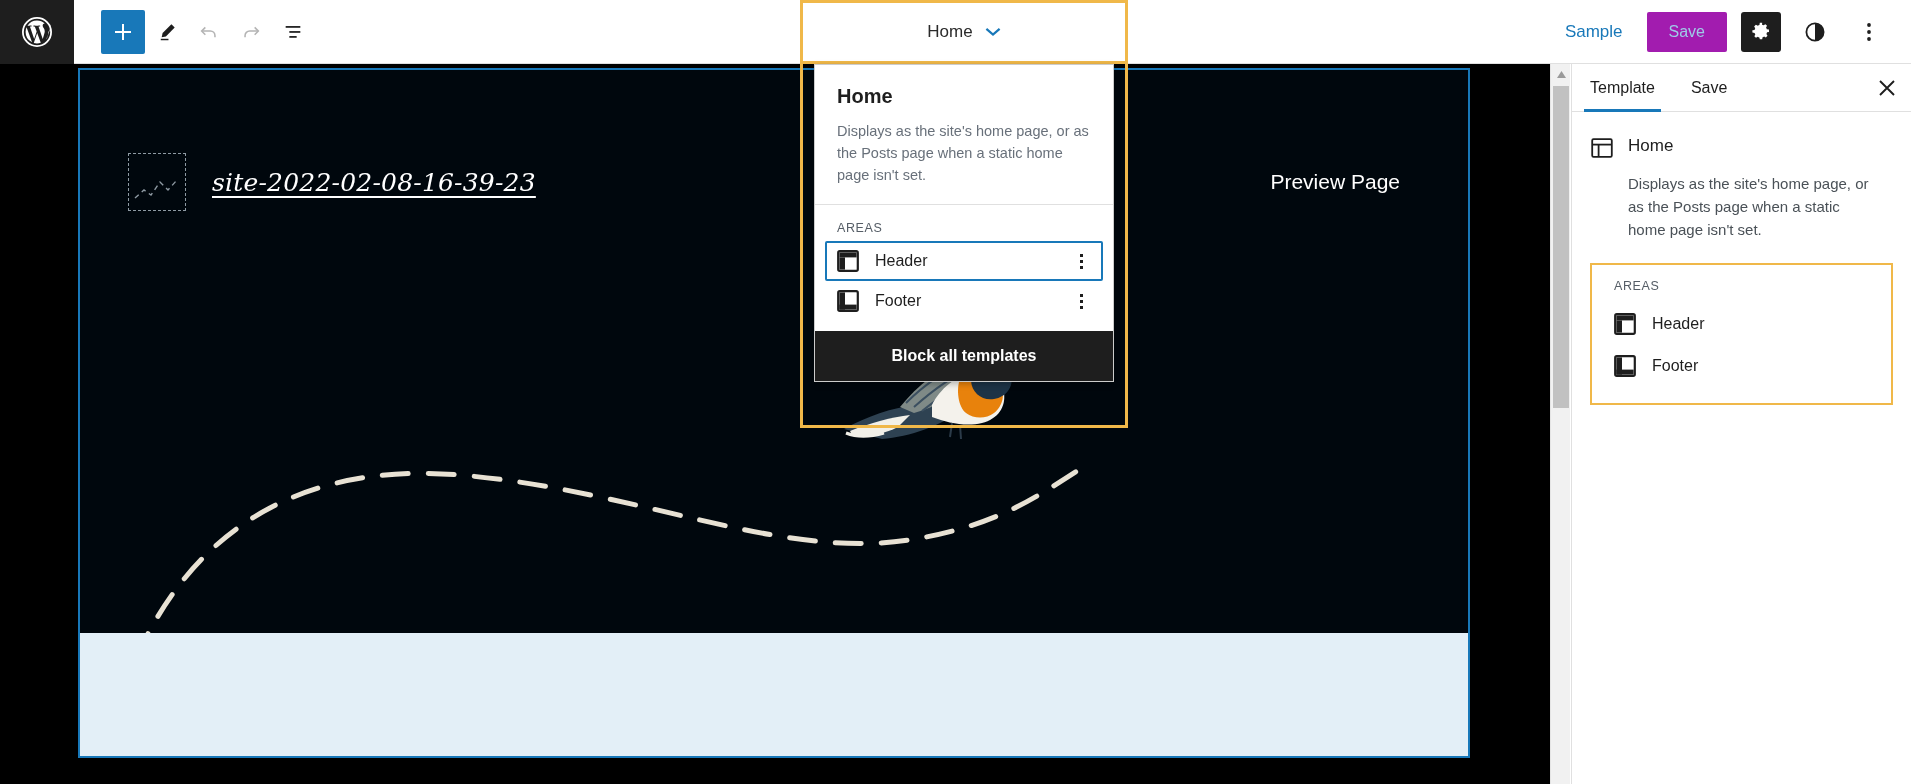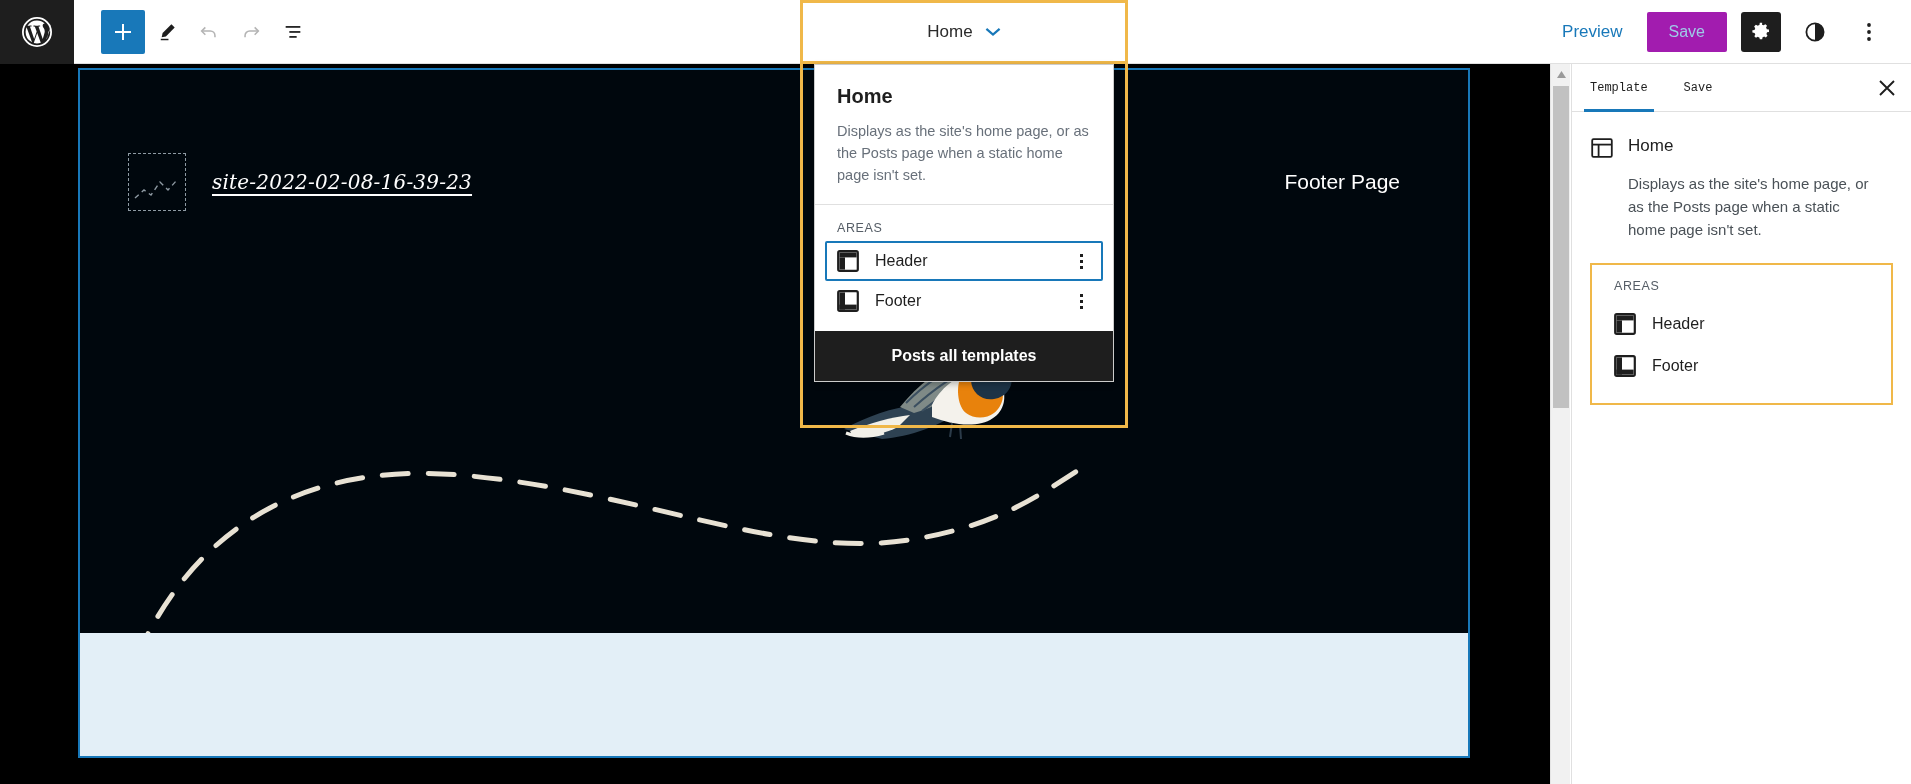--- a/index.html
+++ b/index.html
@@ -294,7 +294,7 @@
     </div>
 
     <div class="tb-right">
-      <button class="preview-link">Preview</button>
+      <button class="preview-link">Sample</button>
       <button class="save-btn">Save</button>
       <button class="icon-sq active">
         <svg width="22" height="22" viewBox="0 0 24 24">

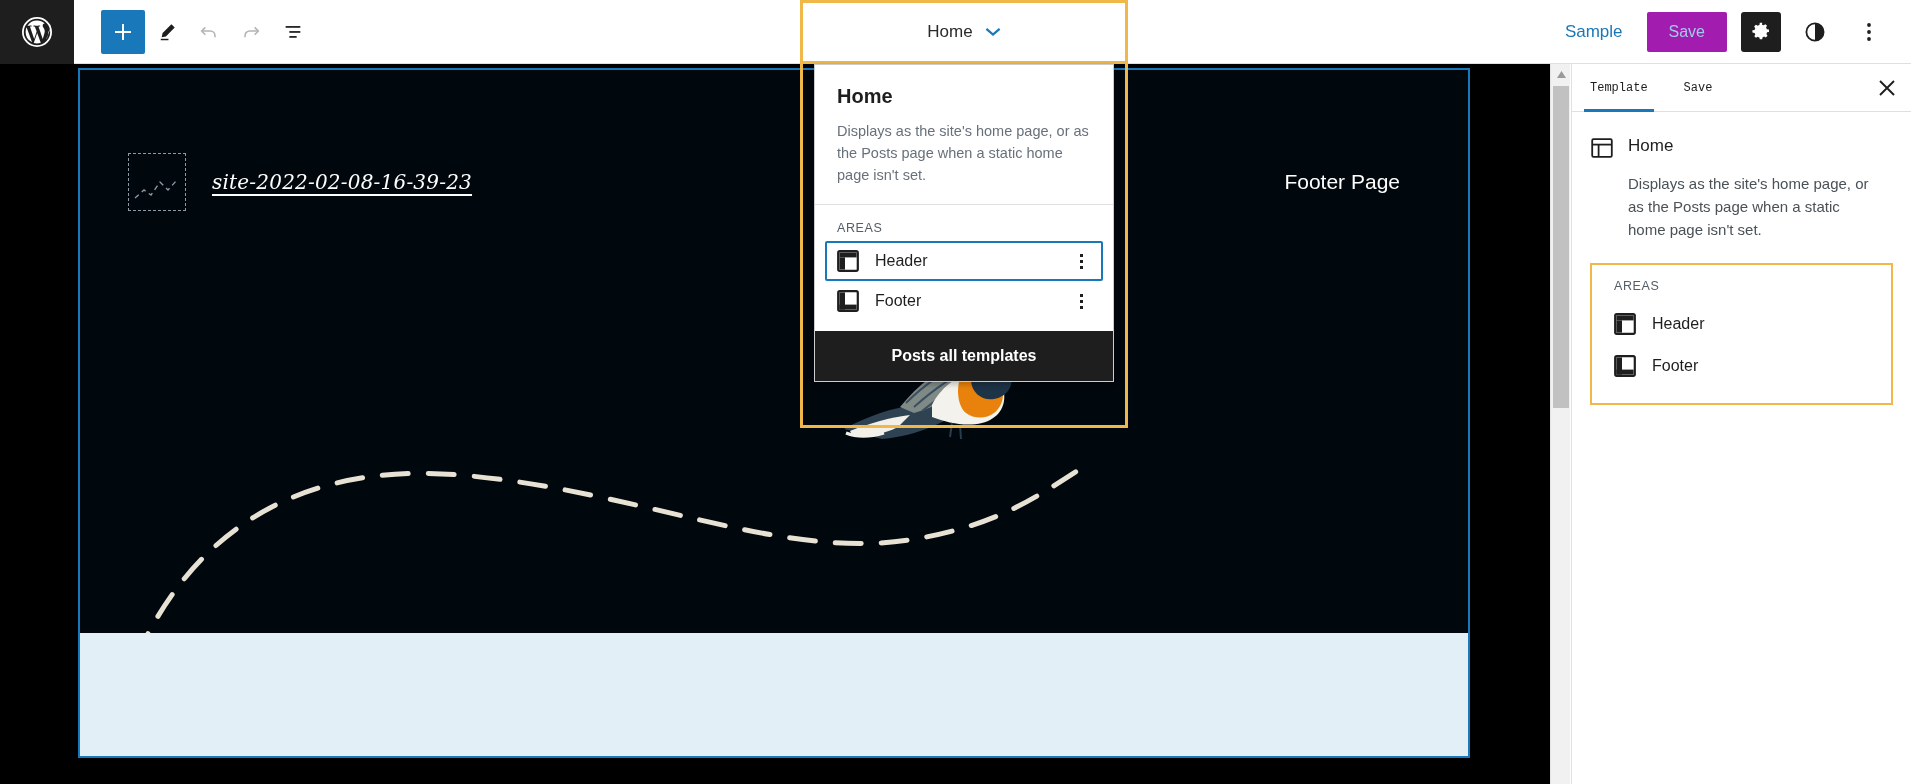--- a/index.html
+++ b/index.html
@@ -124,8 +124,8 @@
     border-bottom:1px solid #e0e0e0;
   }
   .sb-tab {
-    padding:0 18px; display:flex; align-items:center; font-size:12px;
-    color:#1e1e1e; background:none; border:none; cursor:pointer; position:relative;font-family:Liberation Mono, monospace;
+    padding:0 18px; display:flex; align-items:center; font-size:16px;
+    color:#1e1e1e; background:none; border:none; cursor:pointer; position:relative;
   }
   .sb-tab.active { color:#1e1e1e; font-weight:400; }
   .sb-tab.active::after {

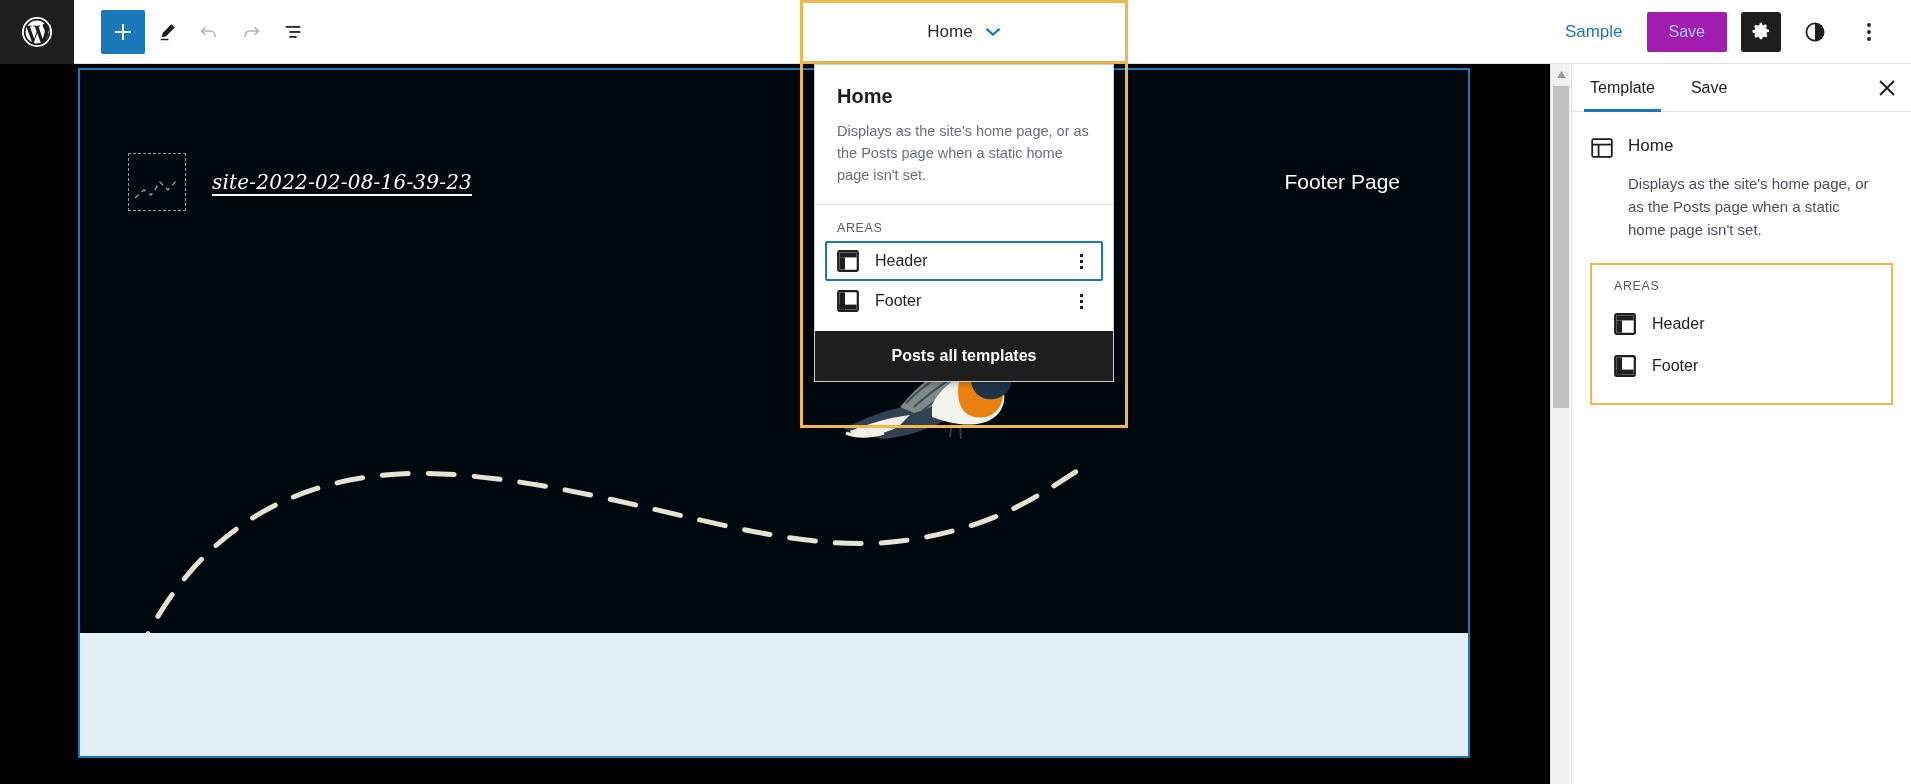--- a/index.html
+++ b/index.html
@@ -87,7 +87,7 @@
   .img-placeholder svg { position:absolute; left:4px; bottom:6px; }
   .site-title {
     font-family:"DejaVu Serif", serif;
-    font-style:italic; font-size:20px; color:#fff;
+    font-style:italic; font-size:25px; color:#fff;
     text-decoration:underline; text-underline-offset:5px; letter-spacing:0.2px;
   }
   .nav-link {

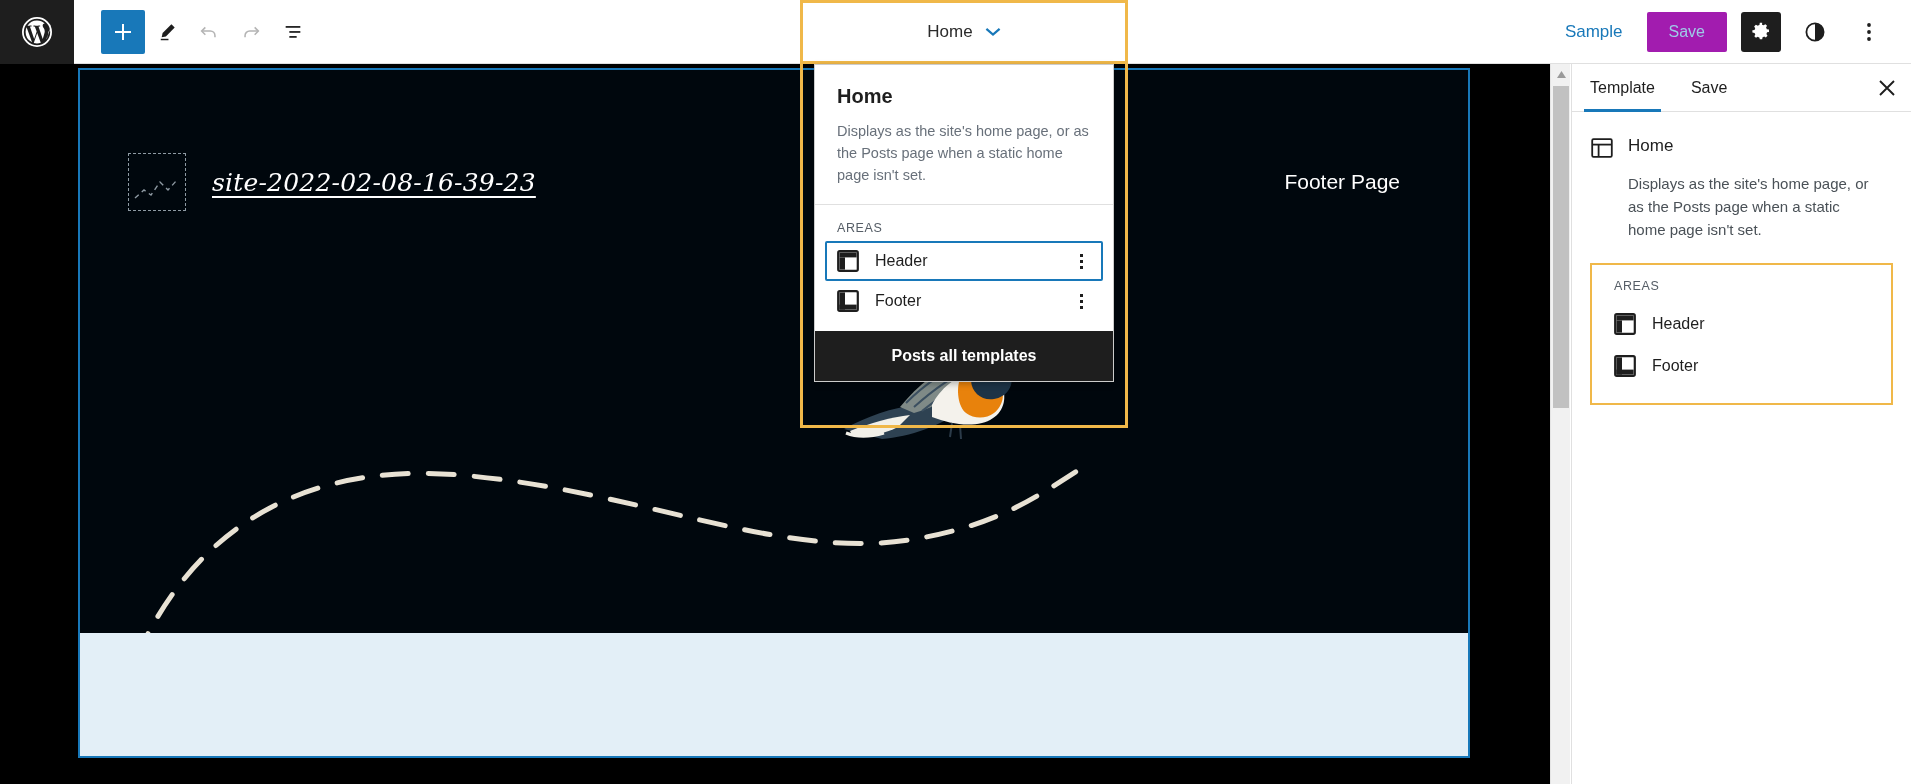--- a/index.html
+++ b/index.html
@@ -204,7 +204,7 @@
             </div>
             <span class="site-title">site-2022-02-08-16-39-23</span>
           </div>
-          <a class="nav-link">Footer Page</a>
+          <a class="nav-link">Preview Page</a>
         </div>
 
         <svg class="swoosh" viewBox="0 0 1390 330" preserveAspectRatio="none">

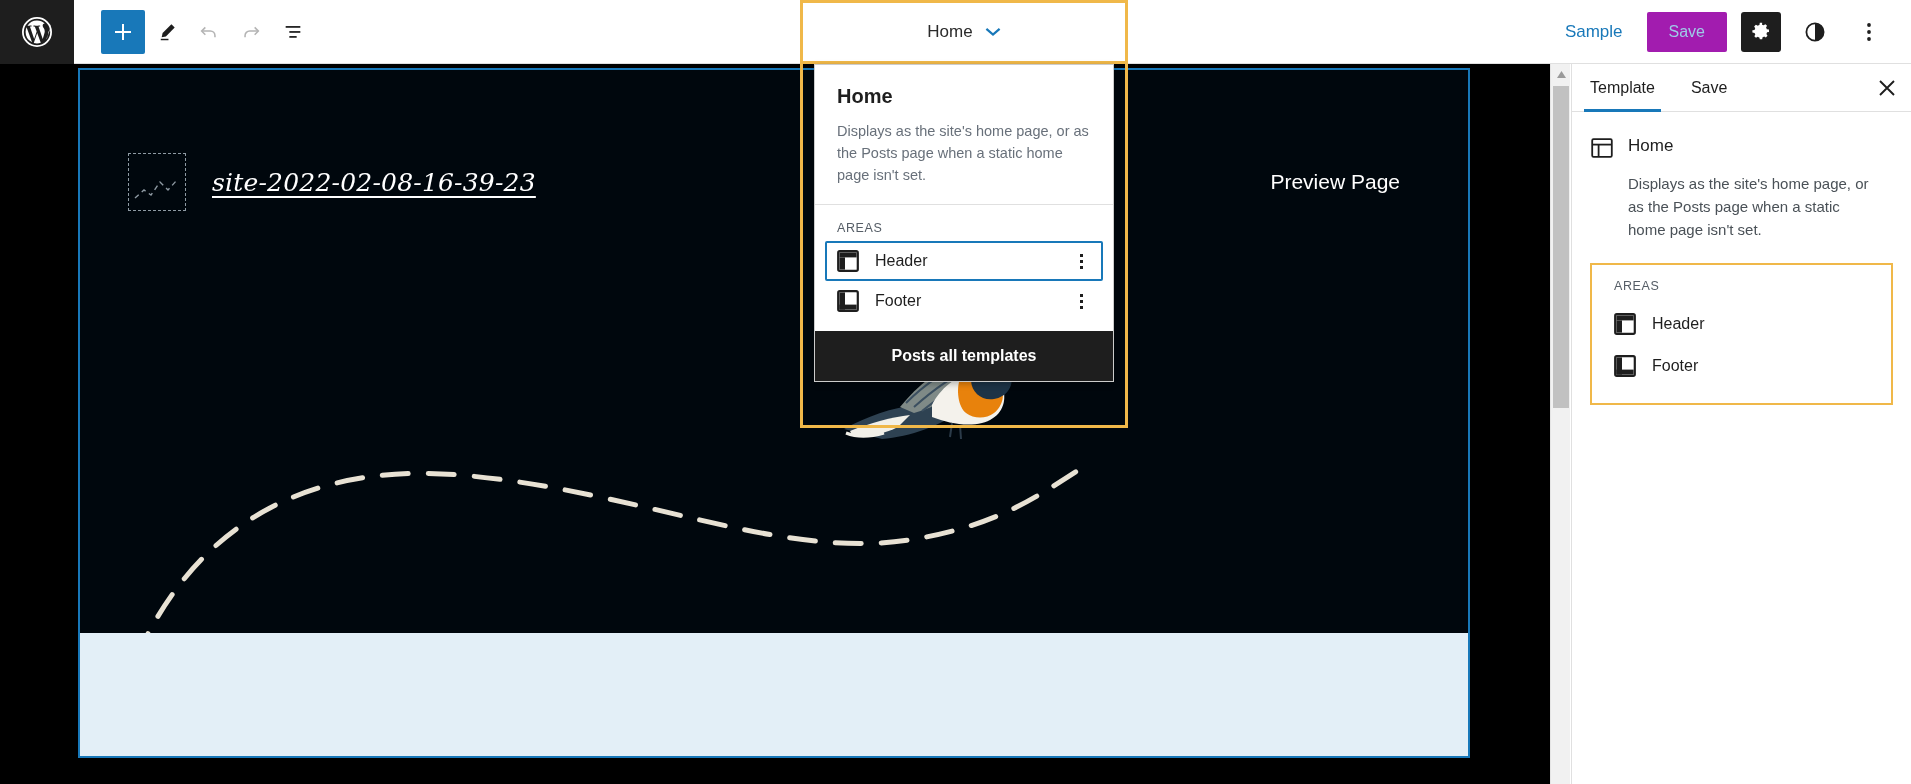--- a/index.html
+++ b/index.html
@@ -360,7 +360,7 @@
         </span>
       </div>
     </div>
-    <div class="dd-footer">Posts all templates</div>
+    <div class="dd-footer">Block all templates</div>
   </div>
 
   <div class="sidebar">

